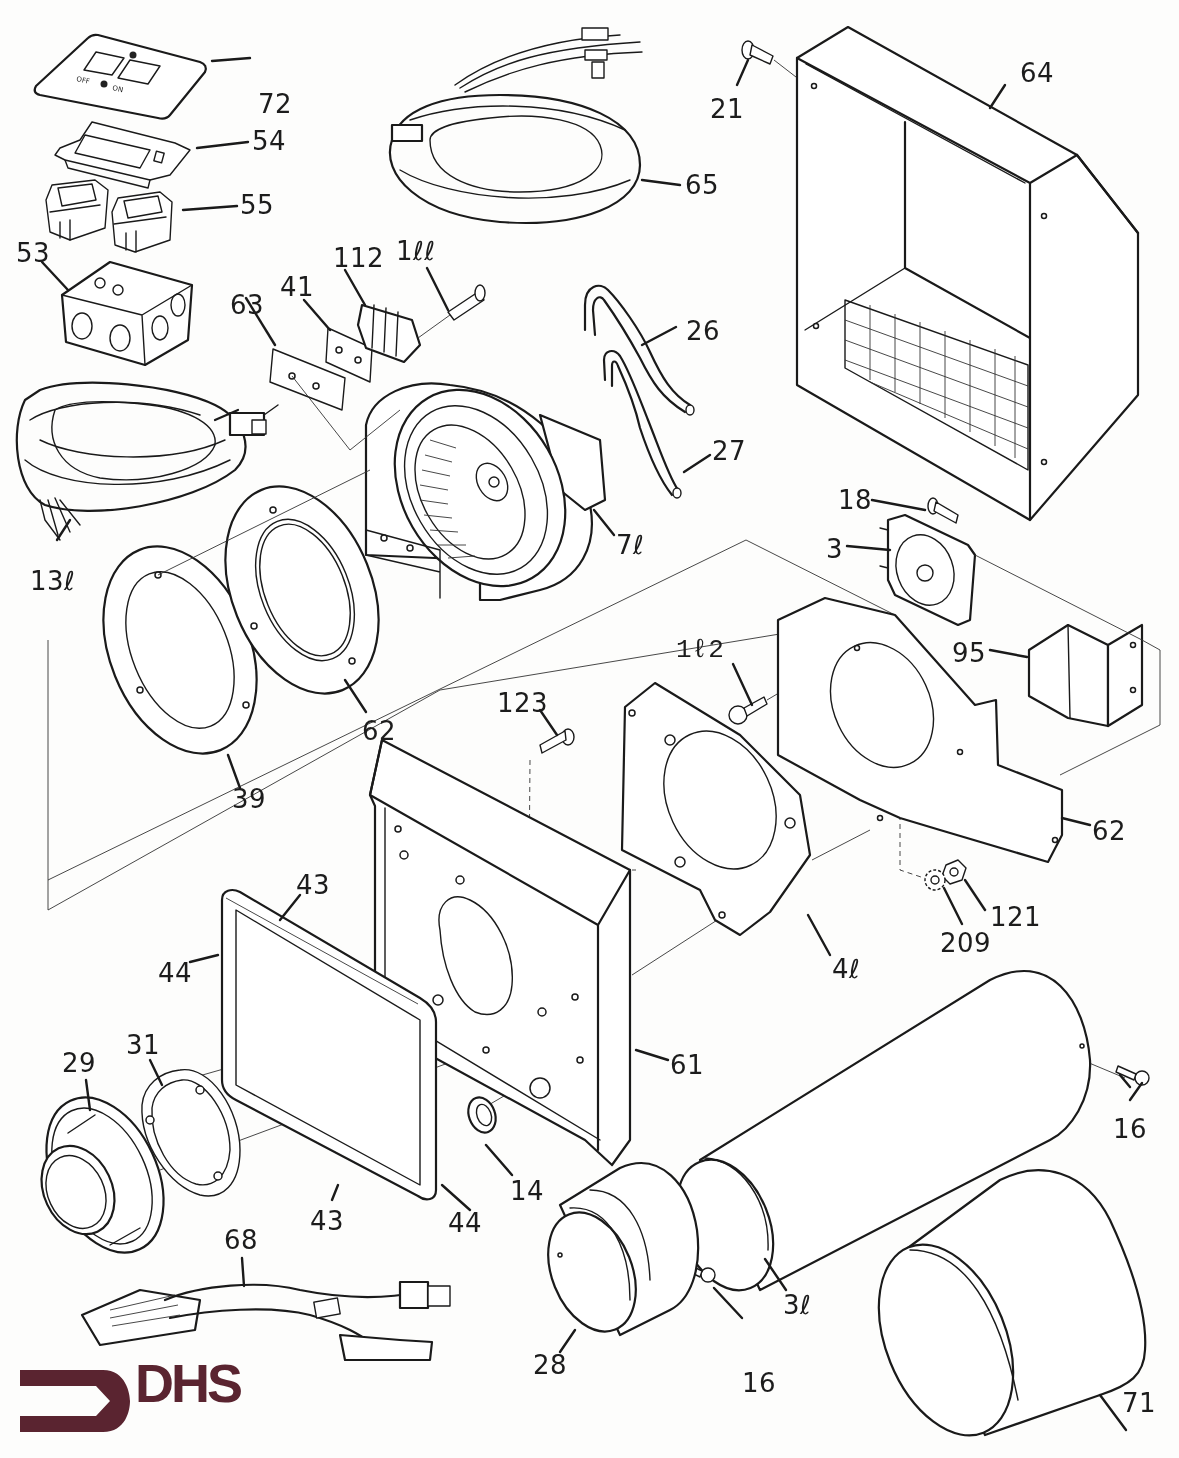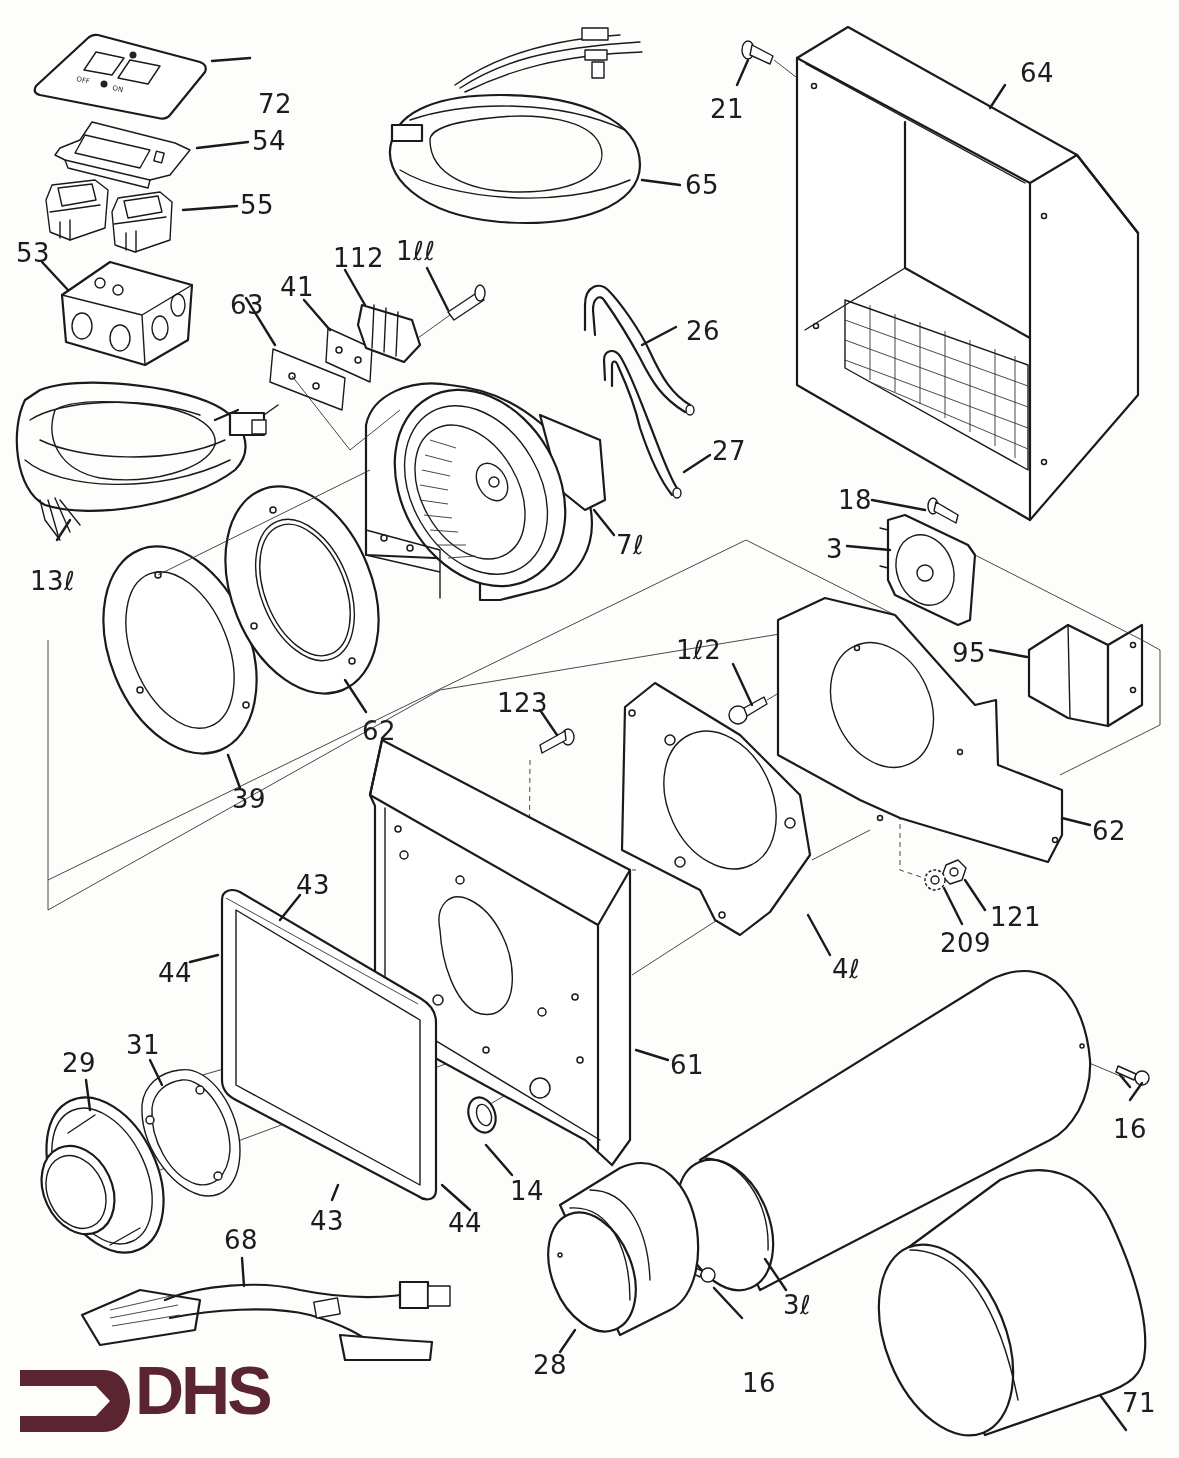--- a/index.html
+++ b/index.html
@@ -379,7 +379,7 @@
 <span class="callout" style="left:952px;top:640px;">95</span>
 <span class="callout" style="left:232px;top:786px;">39</span>
 <span class="callout" style="left:362px;top:718px;">62</span>
-<span class="callout" style="left:676px;top:637px;">1ℓ2</span>
+<span class="callout" style="left:676px;top:637px;font-family:Liberation Mono, monospace;">1ℓ2</span>
 <span class="callout" style="left:497px;top:690px;">123</span>
 <span class="callout" style="left:1092px;top:818px;">62</span>
 <span class="callout" style="left:990px;top:904px;">121</span>

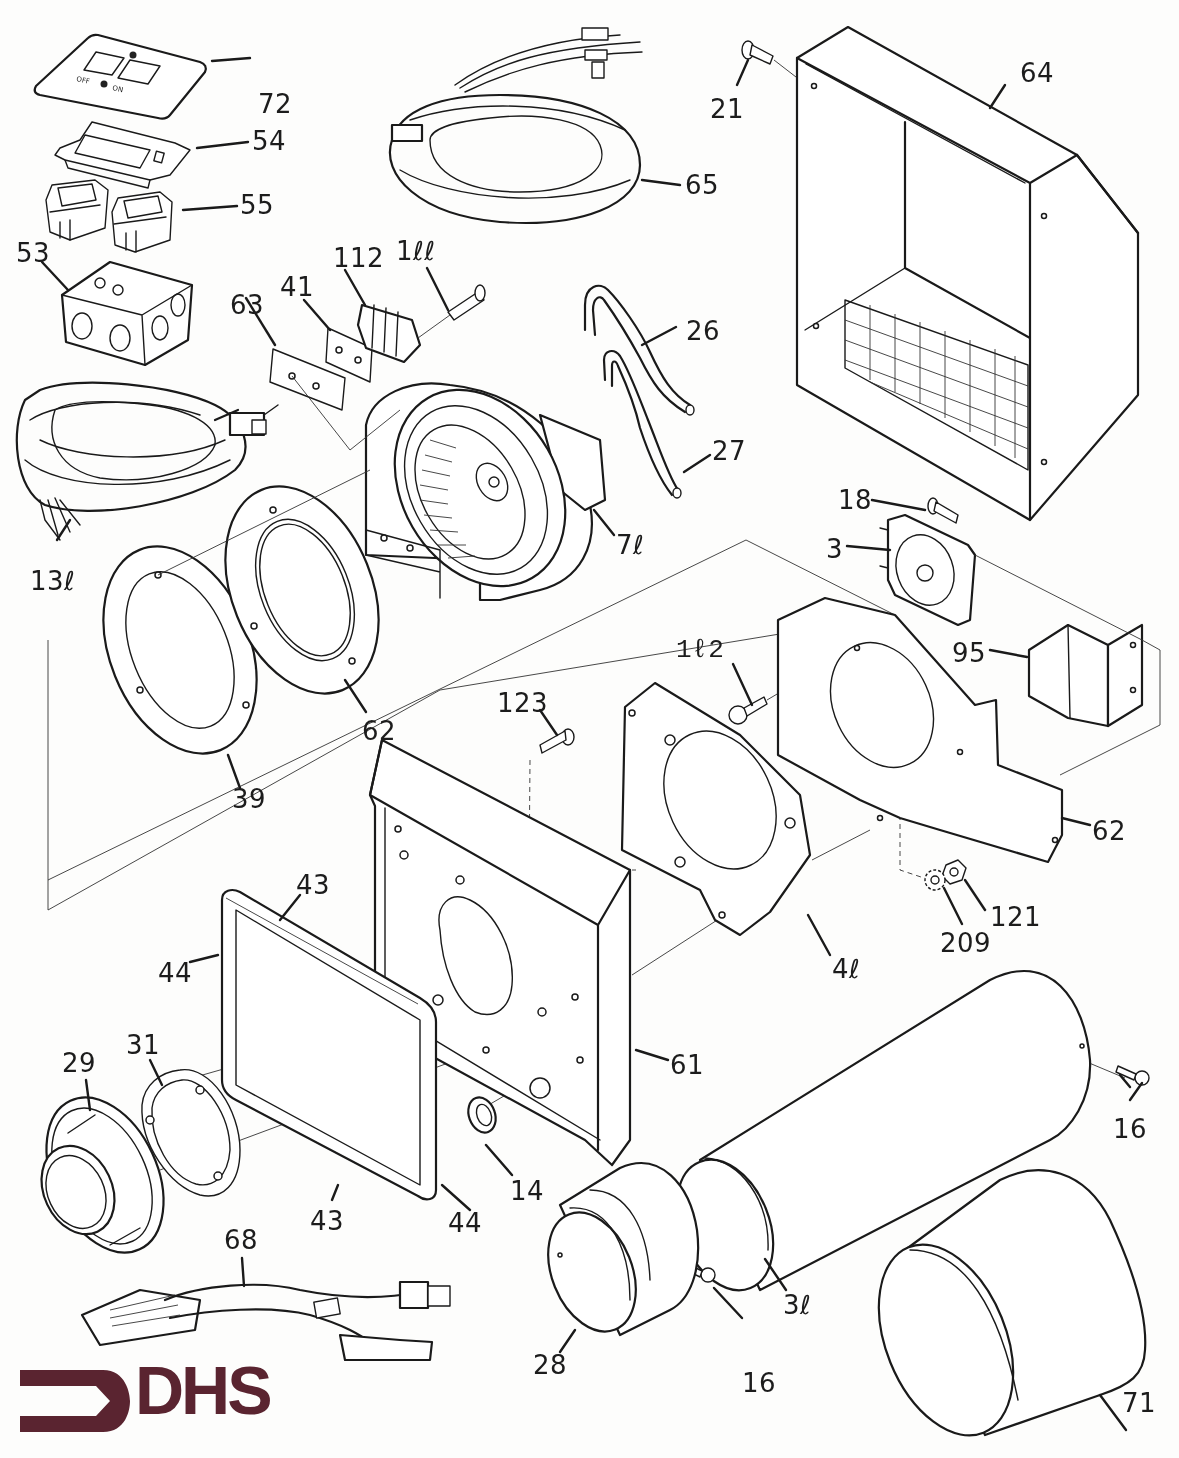--- a/index.html
+++ b/index.html
@@ -15,7 +15,7 @@
   .leader{fill:none;stroke:#1a1a1a;stroke-width:2.4;stroke-linecap:round;}
   .callout{position:absolute;font-family:"DejaVu Sans","Liberation Sans",sans-serif;font-size:26px;color:#1c1c1c;line-height:1;white-space:nowrap;letter-spacing:0.5px;}
   .logo{position:absolute;left:18px;top:1366px;width:300px;height:70px;}
-  .logo-text{position:absolute;left:135px;top:1356px;font-family:"Liberation Sans","DejaVu Sans",sans-serif;font-weight:bold;font-size:68px;color:#5a2430;letter-spacing:-3px;line-height:1;}
+  .logo-text{position:absolute;left:135px;top:1356px;font-family:"Liberation Sans","DejaVu Sans",sans-serif;font-weight:bold;font-size:54px;color:#5a2430;letter-spacing:-3px;line-height:1;}
 </style>
 </head>
 <body>

